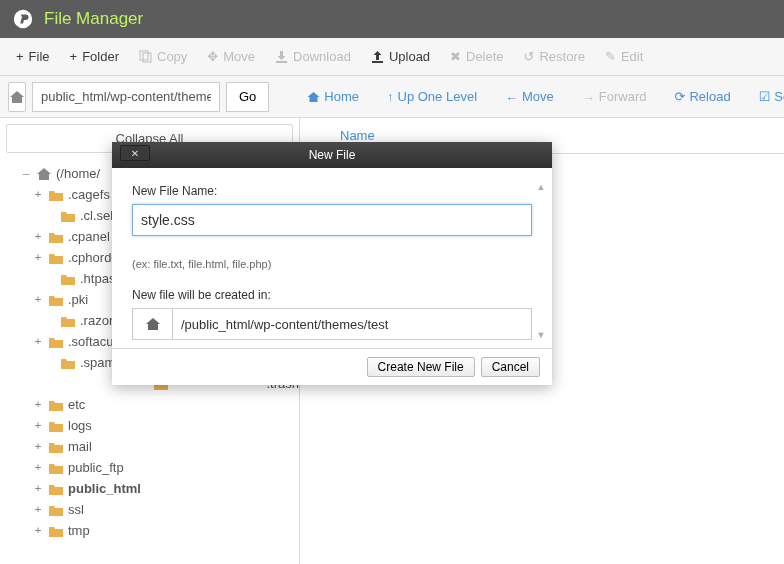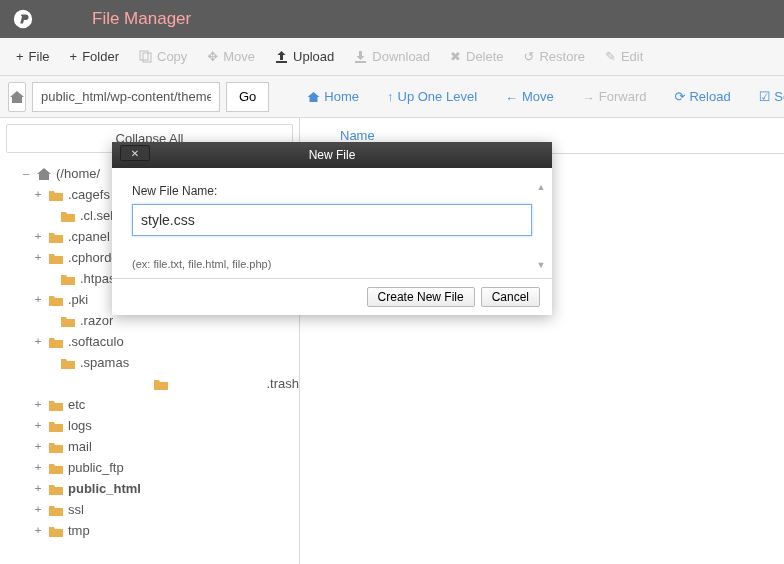--- a/index.html
+++ b/index.html
@@ -4,7 +4,7 @@
 <style>
 * { box-sizing: border-box; margin: 0; padding: 0; }
 body { font-family: Arial, Helvetica, sans-serif; font-size: 13px; background: #fff; color: #555; width: 784px; height: 564px; overflow: hidden; position: relative; }
-.header { background: #5c5c5c; color: #fca5a5; height: 38px; display: flex; align-items: center; padding: 0 12px; gap: 48px; }
+.header { background: #5c5c5c; color: #bef264; height: 38px; display: flex; align-items: center; padding: 0 12px; }
 .header .cplogo { width: 22px; height: 22px; margin-right: 10px; }
 .header .title { font-size: 17px; font-weight: 400; }
 .toolbar { background: #f6f6f6; border-bottom: 1px solid #d9d9d9; height: 38px; display: flex; align-items: center; padding: 0 6px; }

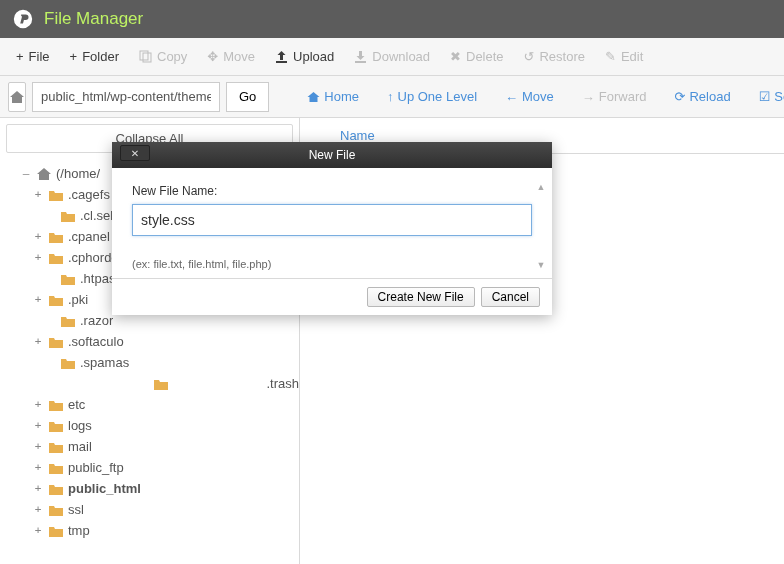--- a/index.html
+++ b/index.html
@@ -77,19 +77,19 @@
       <span>✥</span>
       <span>Move</span>
     </div>
+  <div class="tbtn disabled">
+      <svg width="13" height="13">
+        <path d="M6.5 10l-4-4H5V1h3v5h2.5z" fill="#bdbdbd"></path>
+        <rect x="1" y="11" width="11" height="2" fill="#bdbdbd"></rect>
+      </svg>
+      <span>Download</span>
+    </div>
   <div class="tbtn dark">
       <svg width="13" height="13">
         <path d="M6.5 1l4 4H8v5H5V5H2.5z" fill="#3c3c3c"></path>
         <rect x="1" y="11" width="11" height="2" fill="#3c3c3c"></rect>
       </svg>
       <span>Upload</span>
-    </div>
-  <div class="tbtn disabled">
-      <svg width="13" height="13">
-        <path d="M6.5 10l-4-4H5V1h3v5h2.5z" fill="#bdbdbd"></path>
-        <rect x="1" y="11" width="11" height="2" fill="#bdbdbd"></rect>
-      </svg>
-      <span>Download</span>
     </div>
   <div class="tbtn disabled">
       <span>✖</span>

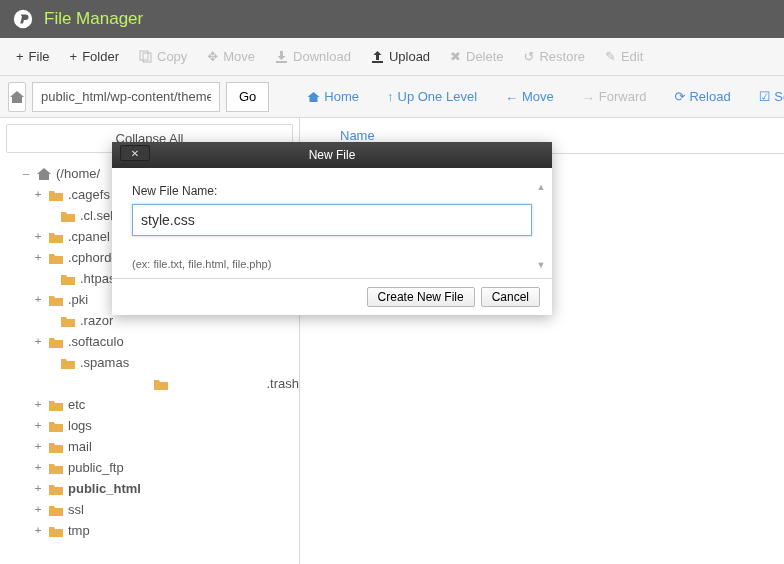--- a/index.html
+++ b/index.html
@@ -293,6 +293,17 @@
     <div class="formlabel">New File Name:</div>
     <input class="textinput" value="style.css" style="">
     <div class="hint">(ex: file.txt, file.html, file.php)</div>
+    <div class="section2">
+      <div class="formlabel">New file will be created in:</div>
+      <div class="pathrow">
+        <div class="homebtn">
+            <svg width="16" height="14">
+              <path d="M8 1l7 6h-2v6H3V7H1z" fill="#666"></path>
+            </svg>
+          </div>
+        <input class="pathinput" value="/public_html/wp-content/themes/test" style="">
+      </div>
+    </div>
     <div class="scrollhint">
         <span>▲</span>
         <span>▼</span>

